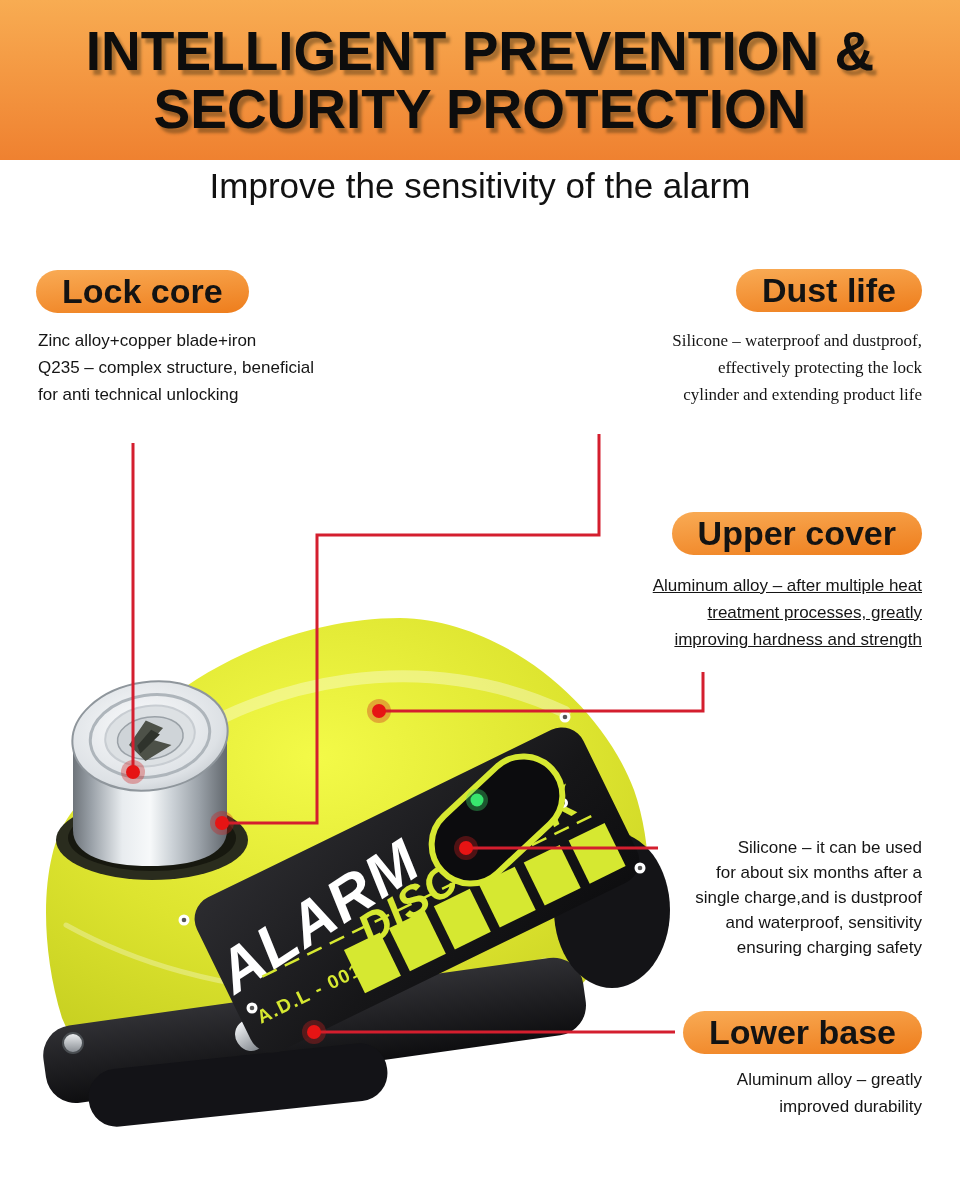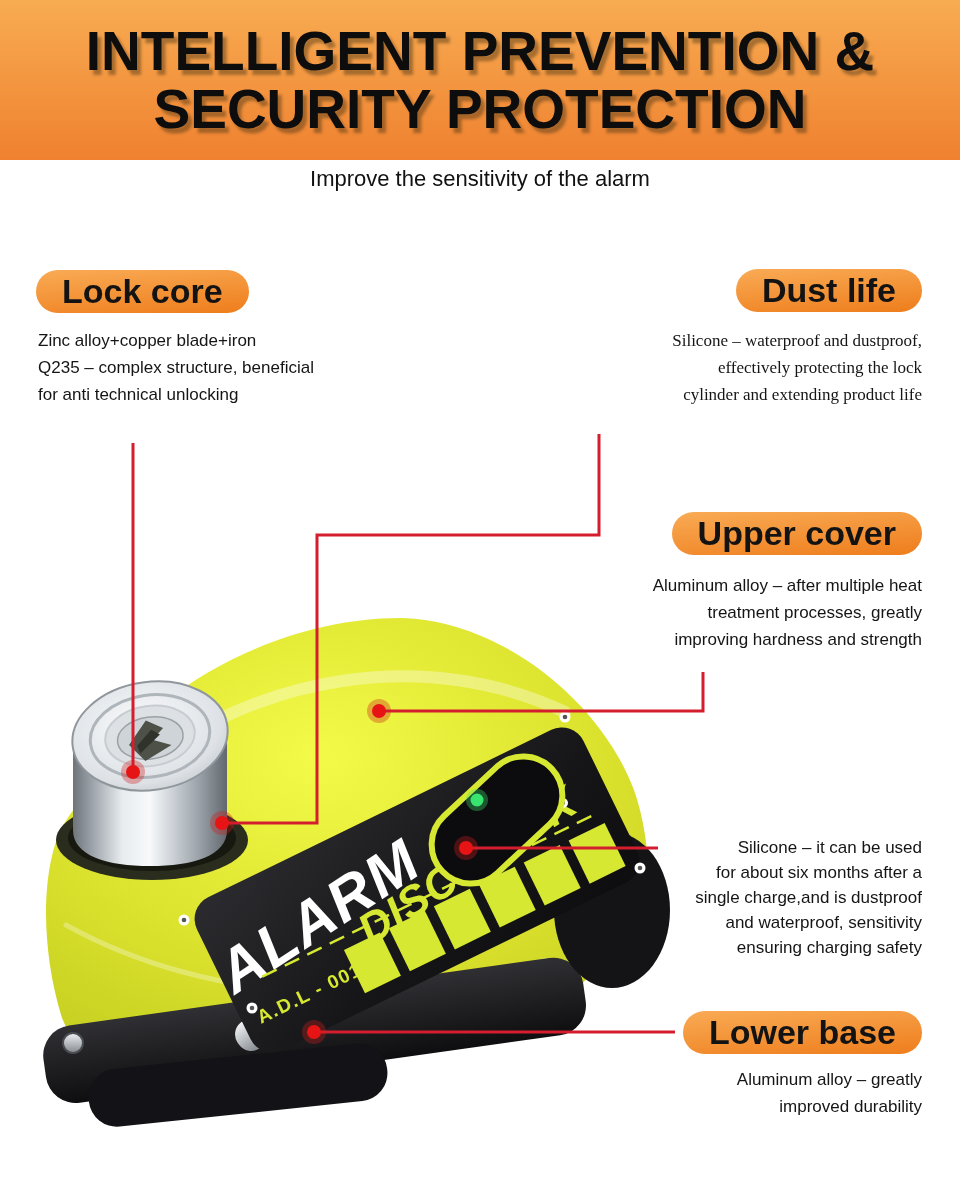--- a/index.html
+++ b/index.html
@@ -19,7 +19,7 @@
   .banner .t-line{font-size:55px;font-weight:900;color:#0d0d0d;line-height:58px;
           letter-spacing:0px;text-shadow:4px 5px 3px rgba(70,50,20,0.45);}
   .subtitle{position:absolute;left:0;top:166px;width:960px;text-align:center;
-          font-size:22px;color:#111;z-index:2;}
+          font-size:35px;color:#111;z-index:2;}
   .pill{position:absolute;height:43px;border-radius:23px;display:flex;align-items:center;
         justify-content:center;padding:0 26px;font-size:34px;font-weight:bold;color:#131313;
         background:linear-gradient(175deg,var(--pill-light) 0%,var(--pill-dark) 100%);z-index:3;}

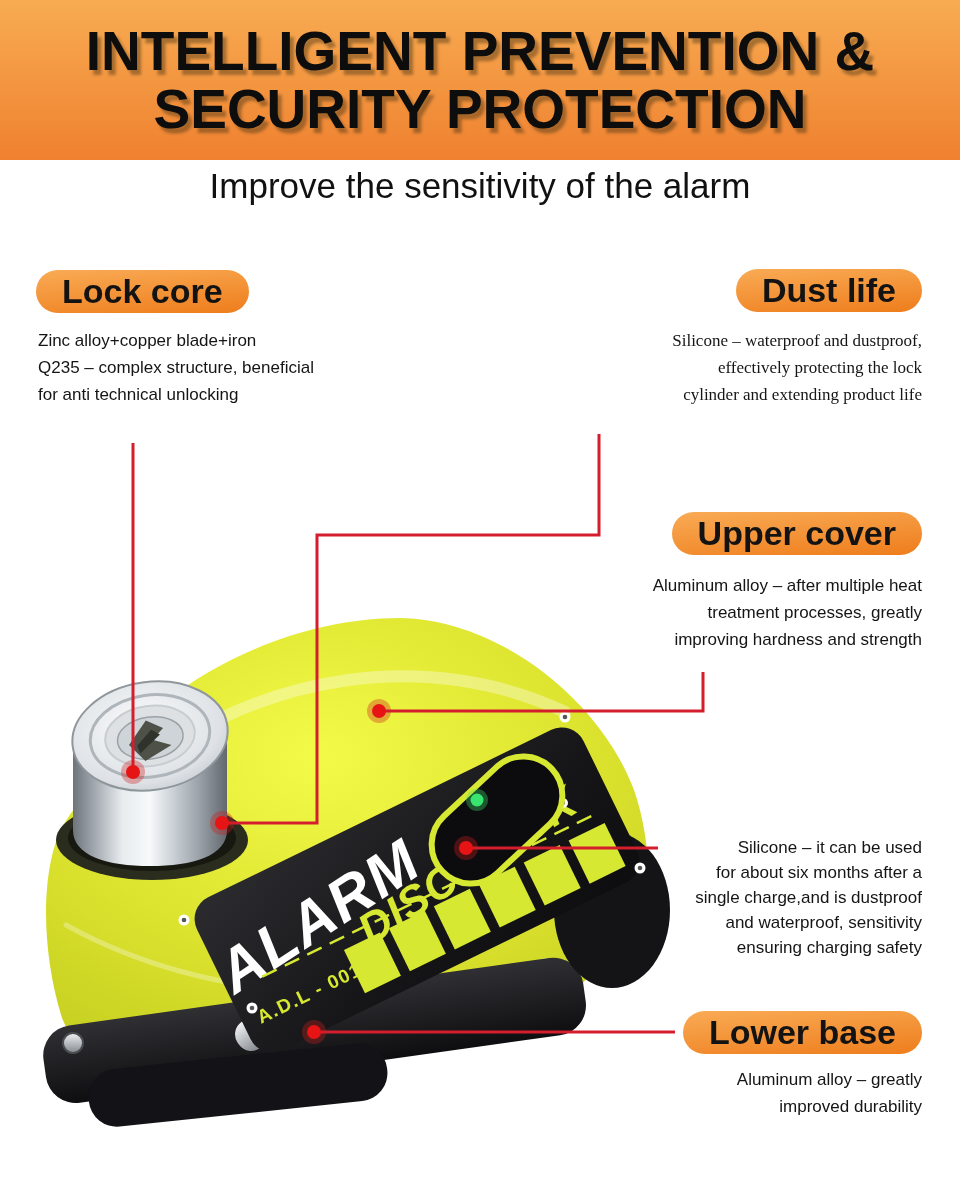--- a/index.html
+++ b/index.html
@@ -33,7 +33,7 @@
   .desc.right{text-align:right;right:38px;}
   #desc-lock-core{left:38px;top:327px;text-align:left;}
   #desc-dust-cover{top:327px;font-family:Liberation Serif, serif;}
-  #desc-upper-cover{top:572px;}
+  #desc-upper-cover{top:572px;text-decoration:underline;}
   #desc-charging-port{top:835px;line-height:25px;}
   #desc-lower-base{top:1066px;}
   svg.scene{position:absolute;left:0;top:0;z-index:1;}

